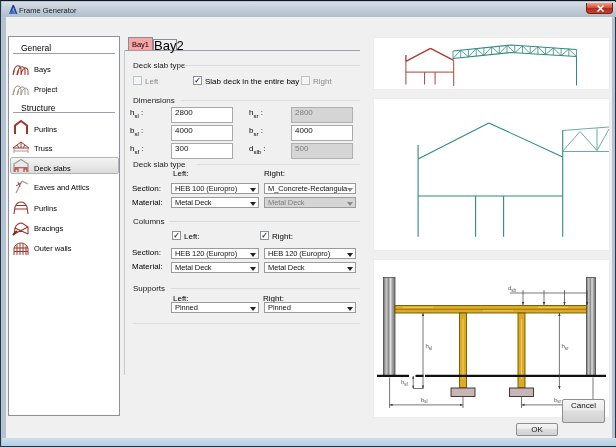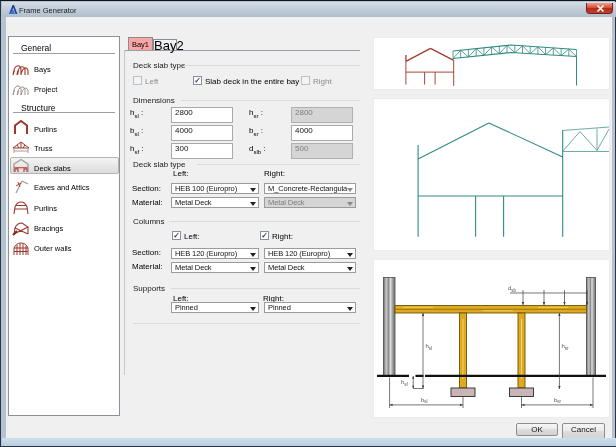--- a/index.html
+++ b/index.html
@@ -37,7 +37,7 @@
 
 .panel{position:absolute;left:367px;width:237px;background:#fff;border:1px solid #ececec}.panel svg{position:absolute;left:-1px;top:-1px}
 #footer-ok{position:absolute;left:510px;top:406px;width:42px;height:13px}
-#footer-cancel{position:absolute;left:556px;top:406px;width:43px;height:17px}
+#footer-cancel{position:absolute;left:556px;top:382px;width:43px;height:24px}
 .btn{background:linear-gradient(#f5f5f5,#ebebeb 45%,#dddddd 50%,#d2d2d2);border:1px solid #8e8e8e;border-radius:2px;font-size:8px;text-align:center;line-height:12px;color:#111}
 #botborder{position:absolute;left:1px;top:437px;width:614px;height:8px;background:linear-gradient(#cfdeeb,#b6cee0)}
 </style></head>

